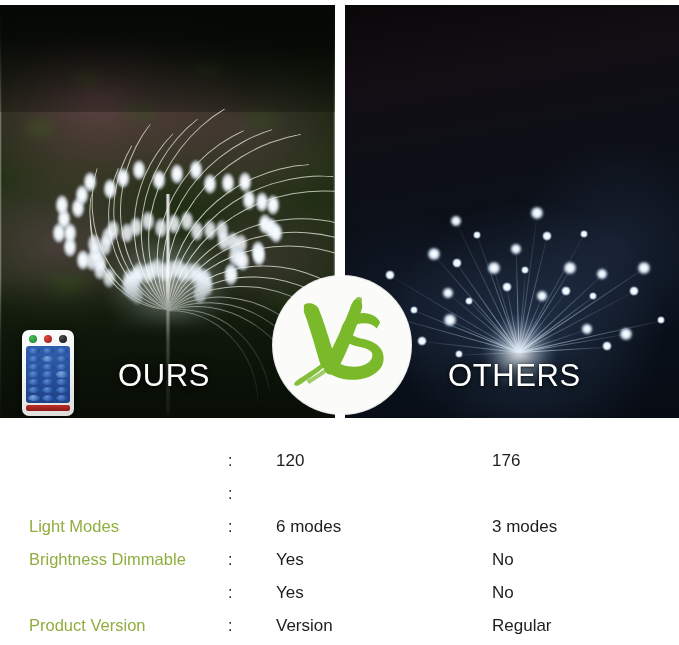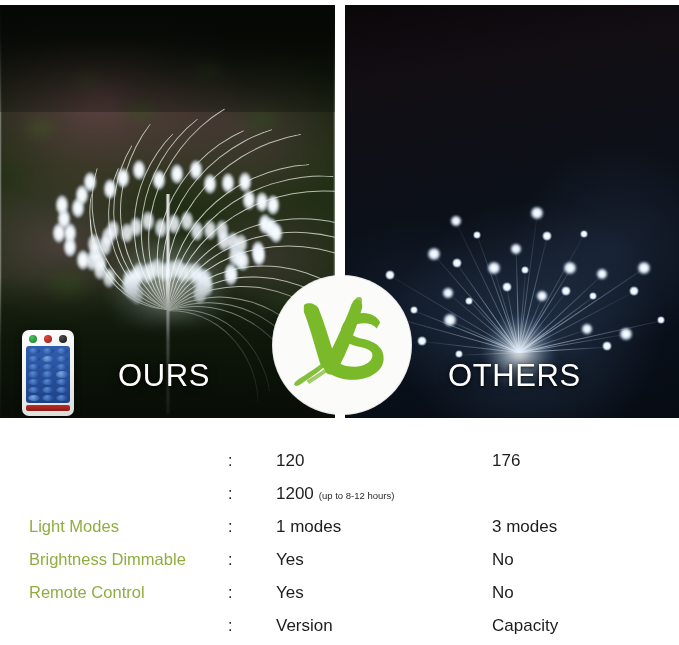--- a/index.html
+++ b/index.html
@@ -491,10 +491,6 @@
       </div>
       <div class="spec-row">
         <div class="cell-colon">:</div>
-        <div class="cell-ours">
-          <span>1200</span>
-          <span class="sub-note">(up to 8-12 hours)</span>
-        </div>
       </div>
       <div class="spec-row">
         <div class="cell-label">Light Modes</div>

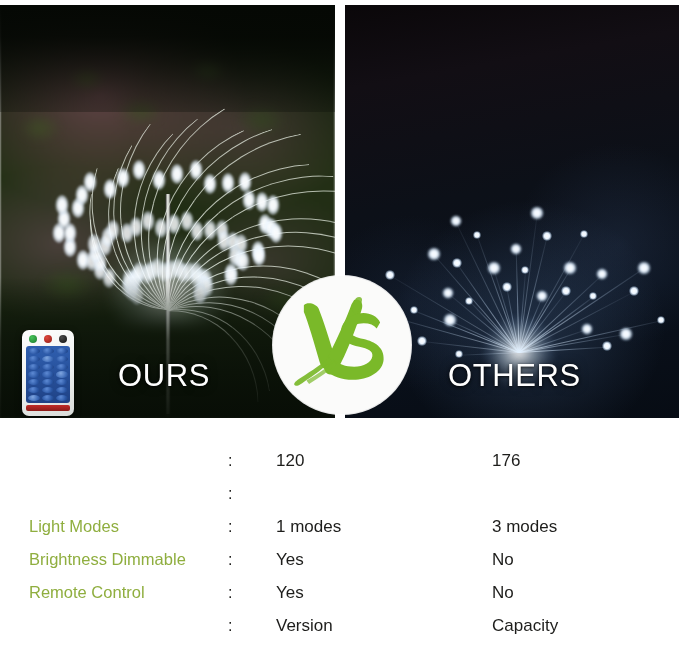--- a/index.html
+++ b/index.html
@@ -496,7 +496,7 @@
         <div class="cell-label">Light Modes</div>
         <div class="cell-colon">:</div>
         <div class="cell-ours">
-          <span>1 modes</span>
+          <span>6 modes</span>
         </div>
         <div class="cell-others">
           <span>3 modes</span>

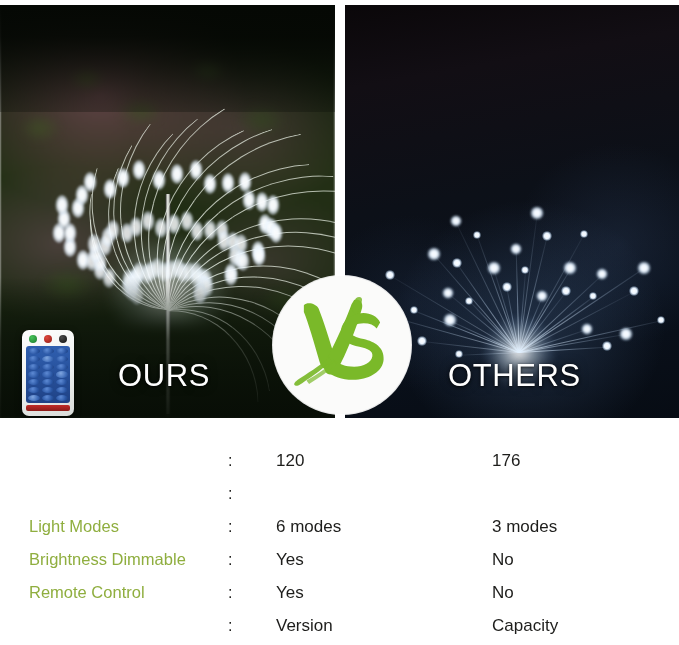--- a/index.html
+++ b/index.html
@@ -513,7 +513,6 @@
         </div>
       </div>
       <div class="spec-row">
-        <div class="cell-label">Remote Control</div>
         <div class="cell-colon">:</div>
         <div class="cell-ours">
           <span>Yes</span>

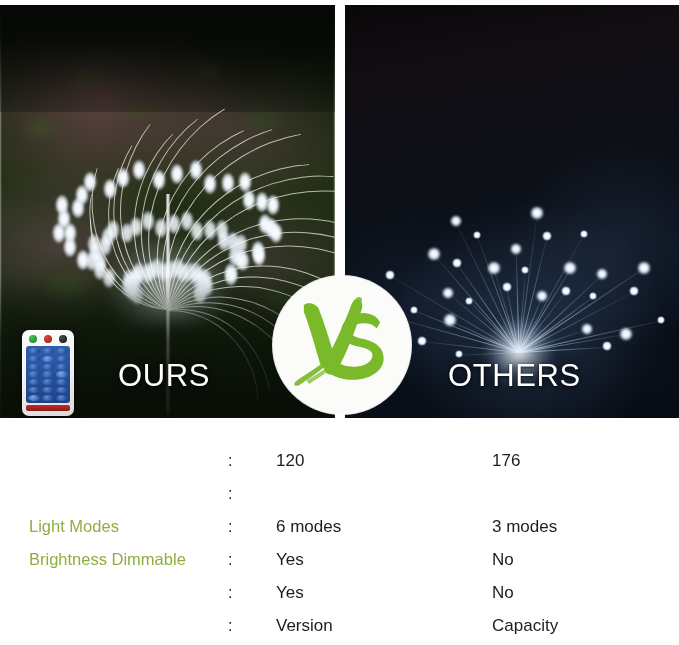--- a/index.html
+++ b/index.html
@@ -522,6 +522,7 @@
         </div>
       </div>
       <div class="spec-row">
+        <div class="cell-label">Product Version</div>
         <div class="cell-colon">:</div>
         <div class="cell-ours">
           <span>Version</span>

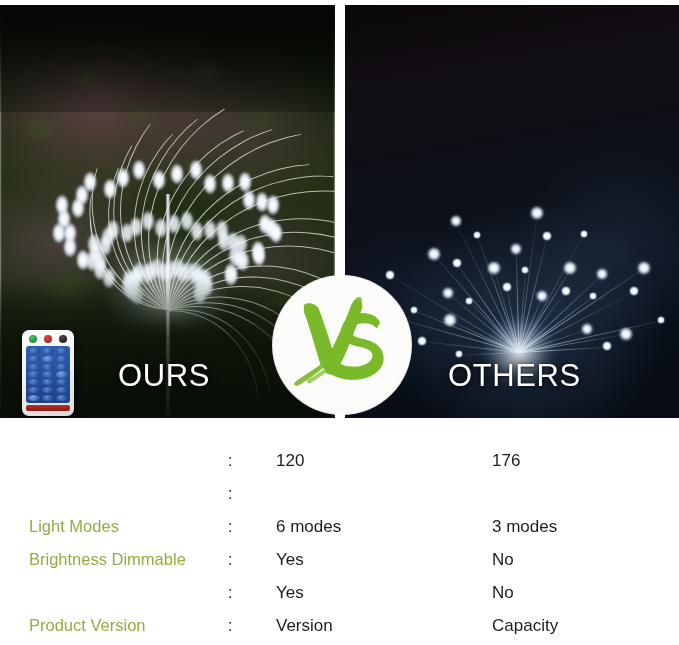--- a/index.html
+++ b/index.html
@@ -528,7 +528,7 @@
           <span>Version</span>
         </div>
         <div class="cell-others">
-          <span>Capacity</span>
+          <span>Regular</span>
         </div>
       </div>
     </div>

